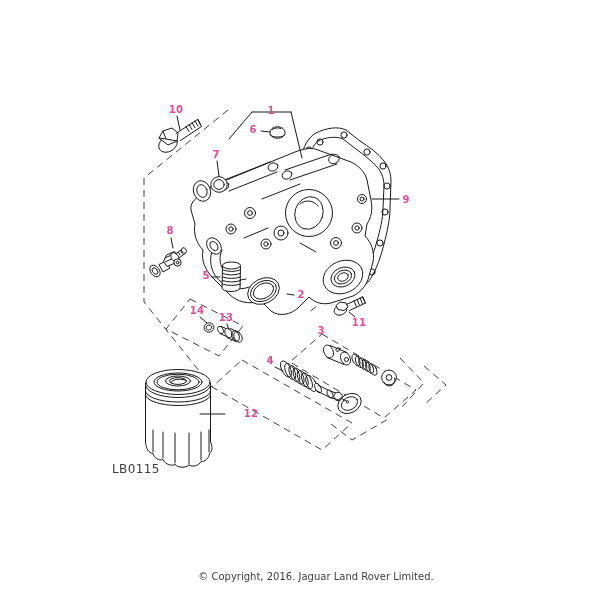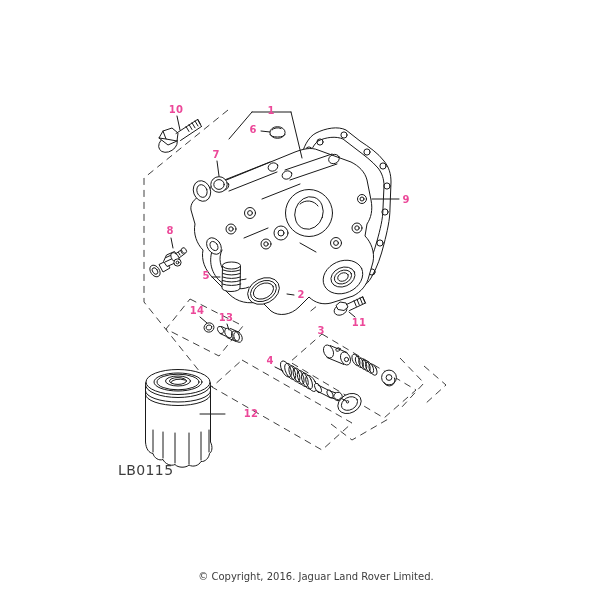--- a/index.html
+++ b/index.html
@@ -12,7 +12,7 @@
   .dash{fill:none;stroke:#2a2a2a;stroke-width:0.9;stroke-dasharray:7 5;stroke-linejoin:miter;}
   .callout{position:absolute;transform:translate(-50%,-50%);color:#ec4899;font-weight:bold;
            font-size:10px;line-height:1;letter-spacing:0.2px;cursor:pointer;user-select:none;}
-  .code-label{position:absolute;left:118px;top:462px;font-size:14px;color:#3d3d3d;letter-spacing:0.4px;text-align:center;}
+  .code-label{position:absolute;left:112px;top:462px;font-size:12px;color:#3d3d3d;letter-spacing:0.4px;text-align:center;}
   .footer{position:absolute;left:0;top:571px;width:600px;text-align:center;font-size:10px;color:#3d3d3d;margin-left:16px;}
 </style>
 </head>

